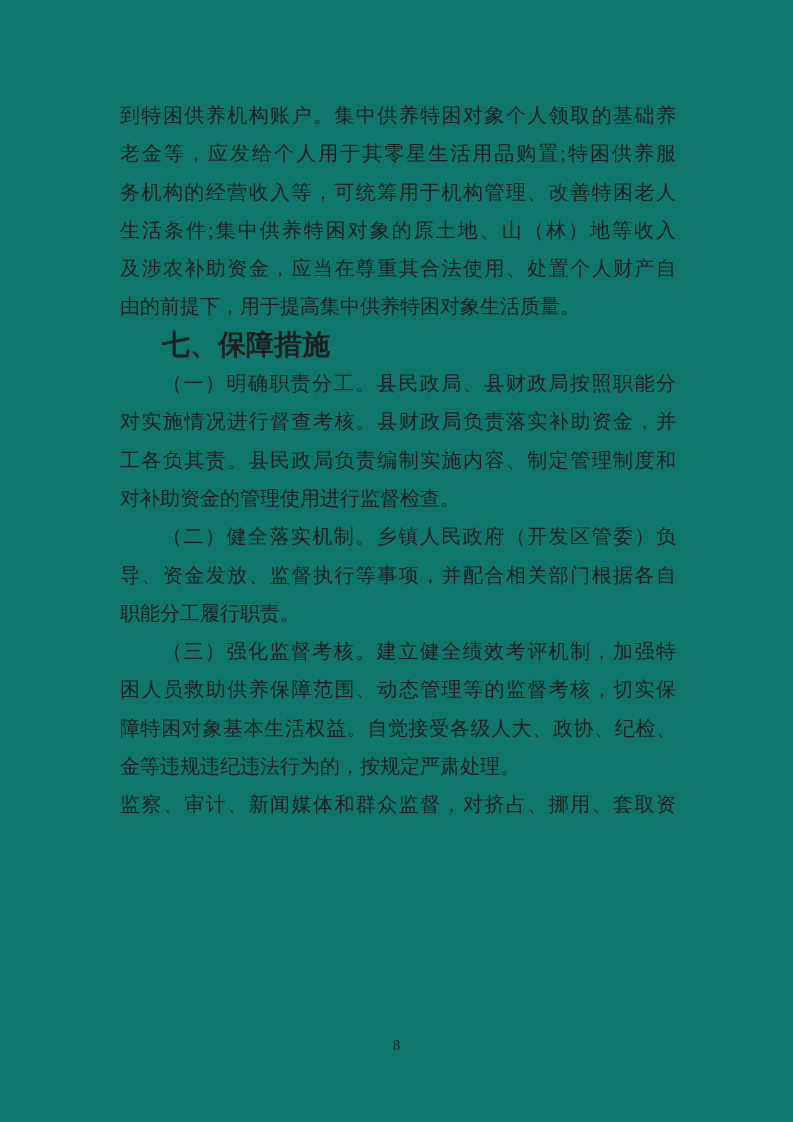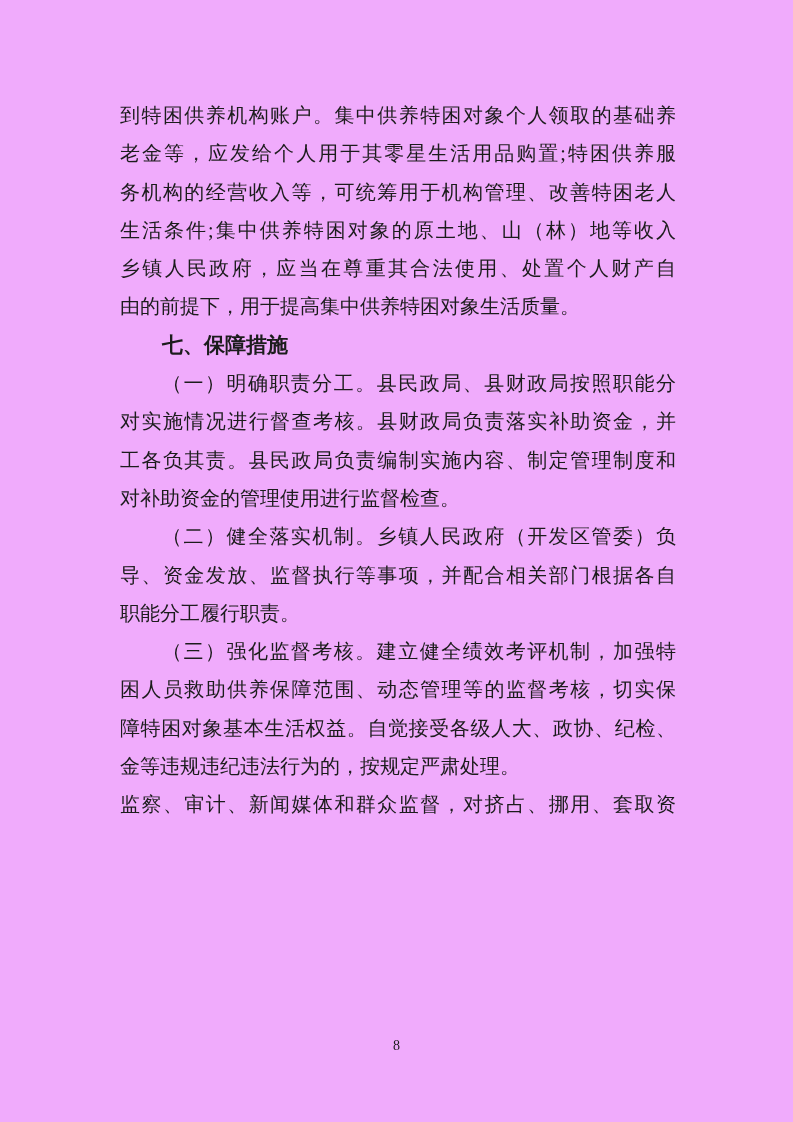--- a/index.html
+++ b/index.html
@@ -11,7 +11,7 @@
     position: relative;
     width: 793px;
     height: 1122px;
-    background: #f0abfc;
+    background: #0f766e;
     overflow: hidden;
     font-family: "Liberation Serif", "DejaVu Serif", serif;
     color: #1c1c1c;

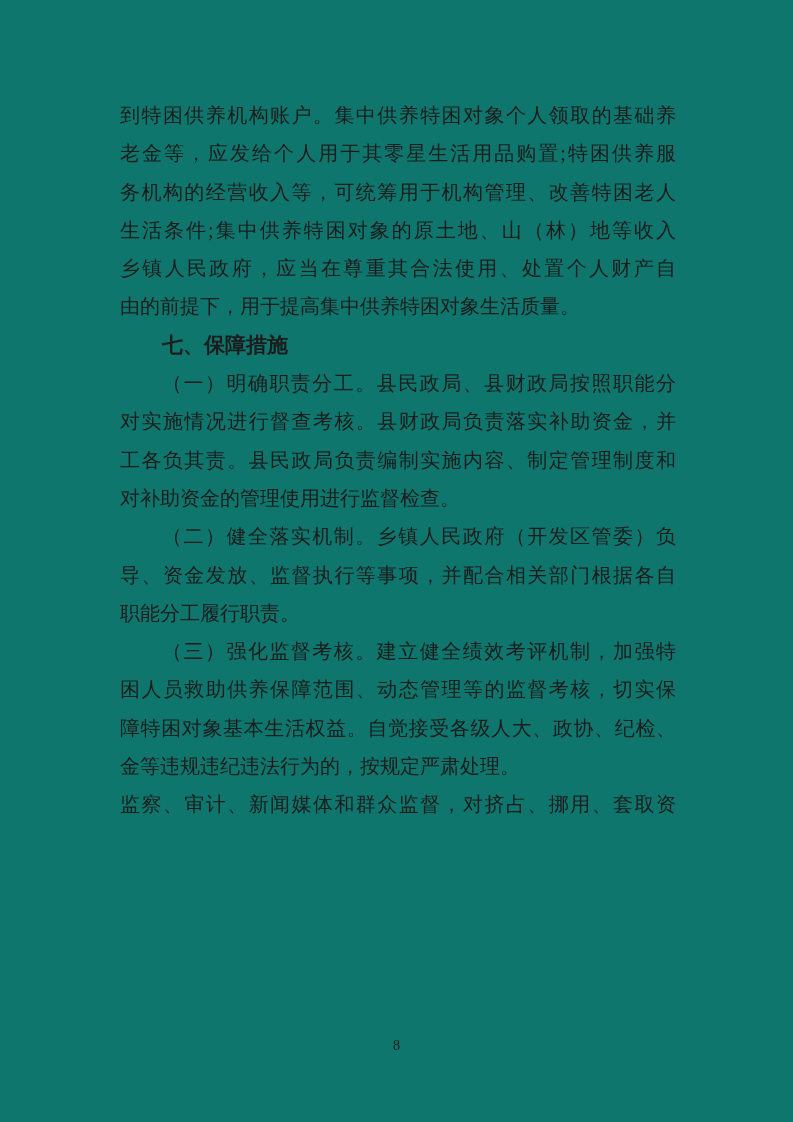--- a/index.html
+++ b/index.html
@@ -68,7 +68,7 @@
       <div class="line fill">老金等，应发给个人用于其零星生活用品购置;特困供养服</div>
       <div class="line fill">务机构的经营收入等，可统筹用于机构管理、改善特困老人</div>
       <div class="line fill">生活条件;集中供养特困对象的原土地、山（林）地等收入</div>
-      <div class="line fill">乡镇人民政府，应当在尊重其合法使用、处置个人财产自</div>
+      <div class="line fill">及涉农补助资金，应当在尊重其合法使用、处置个人财产自</div>
       <div class="line last">由的前提下，用于提高集中供养特困对象生活质量。</div>
     </div>
 

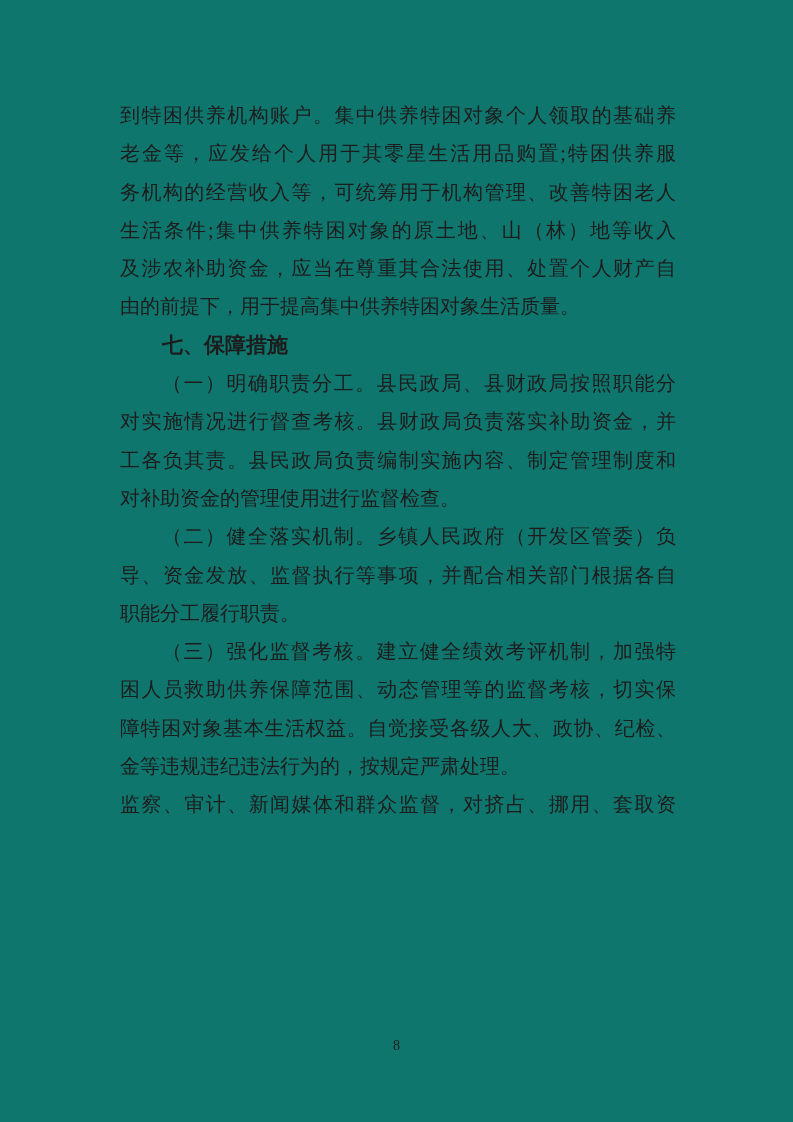--- a/index.html
+++ b/index.html
@@ -44,7 +44,7 @@
     font-weight: bold;
     text-align: left;
     text-align-last: left;
-    font-size: 21px;
+    font-size: 28px;
   }
   .page-number {
     position: absolute;

